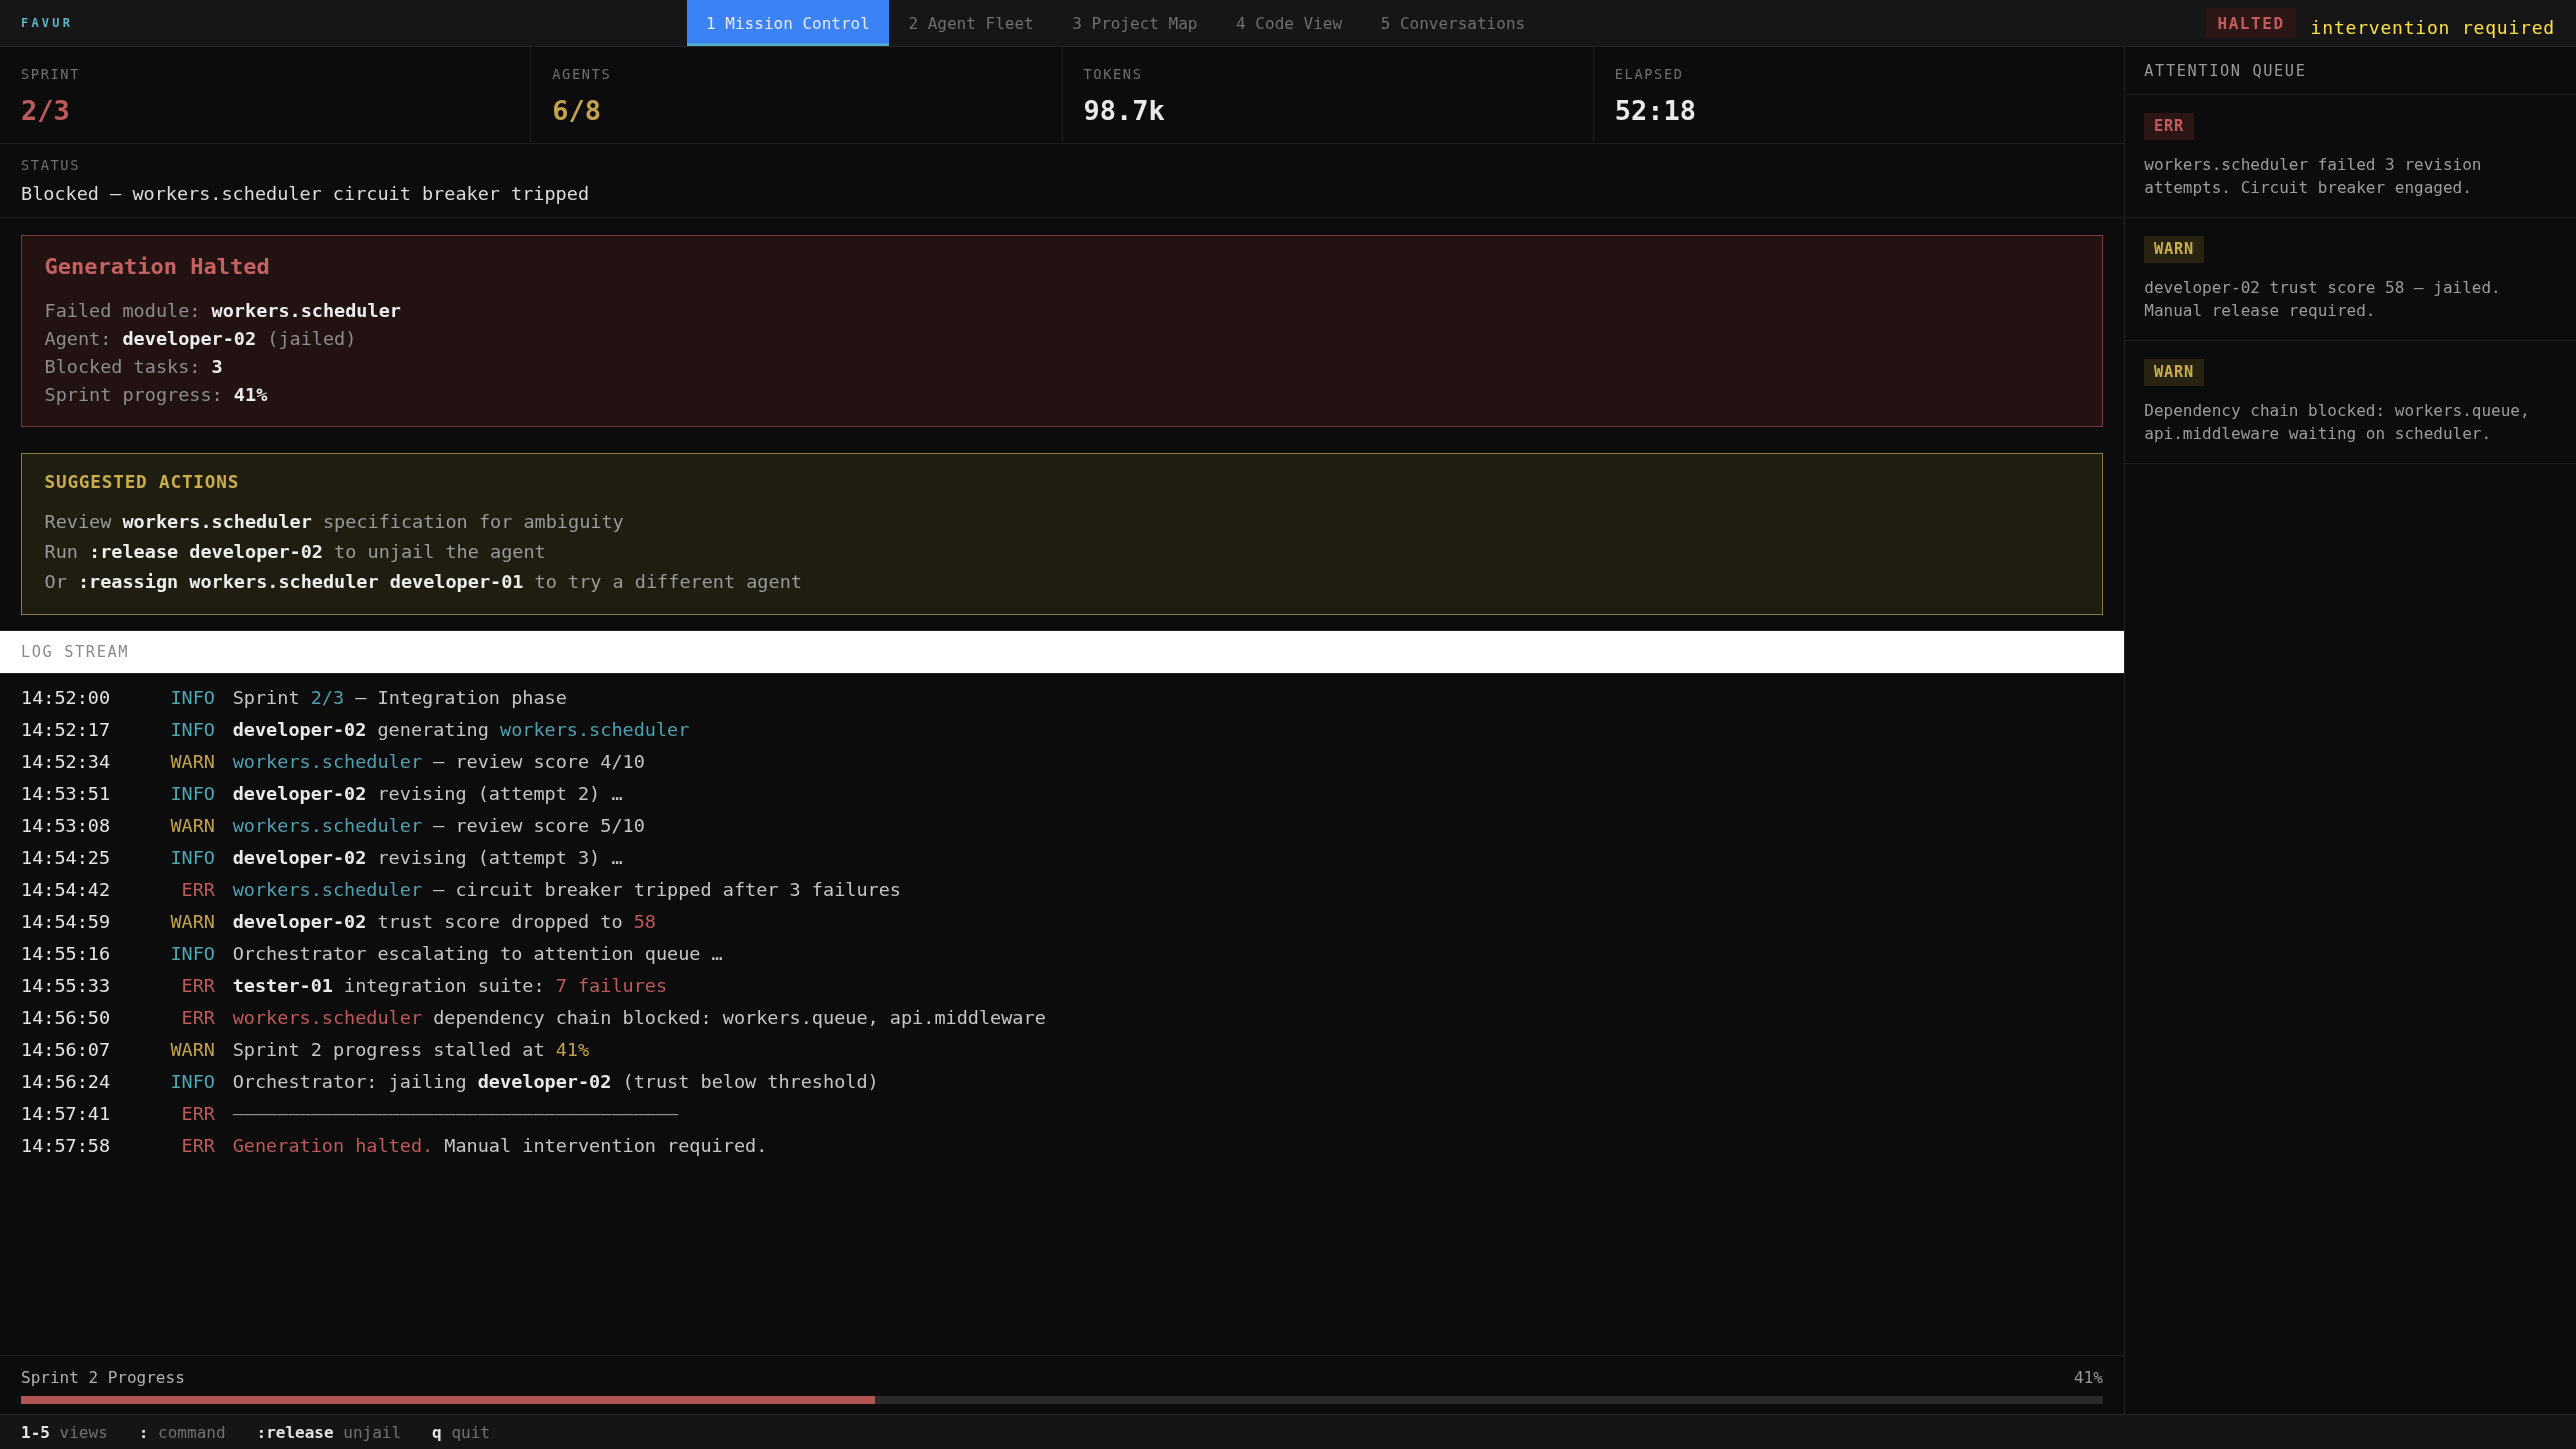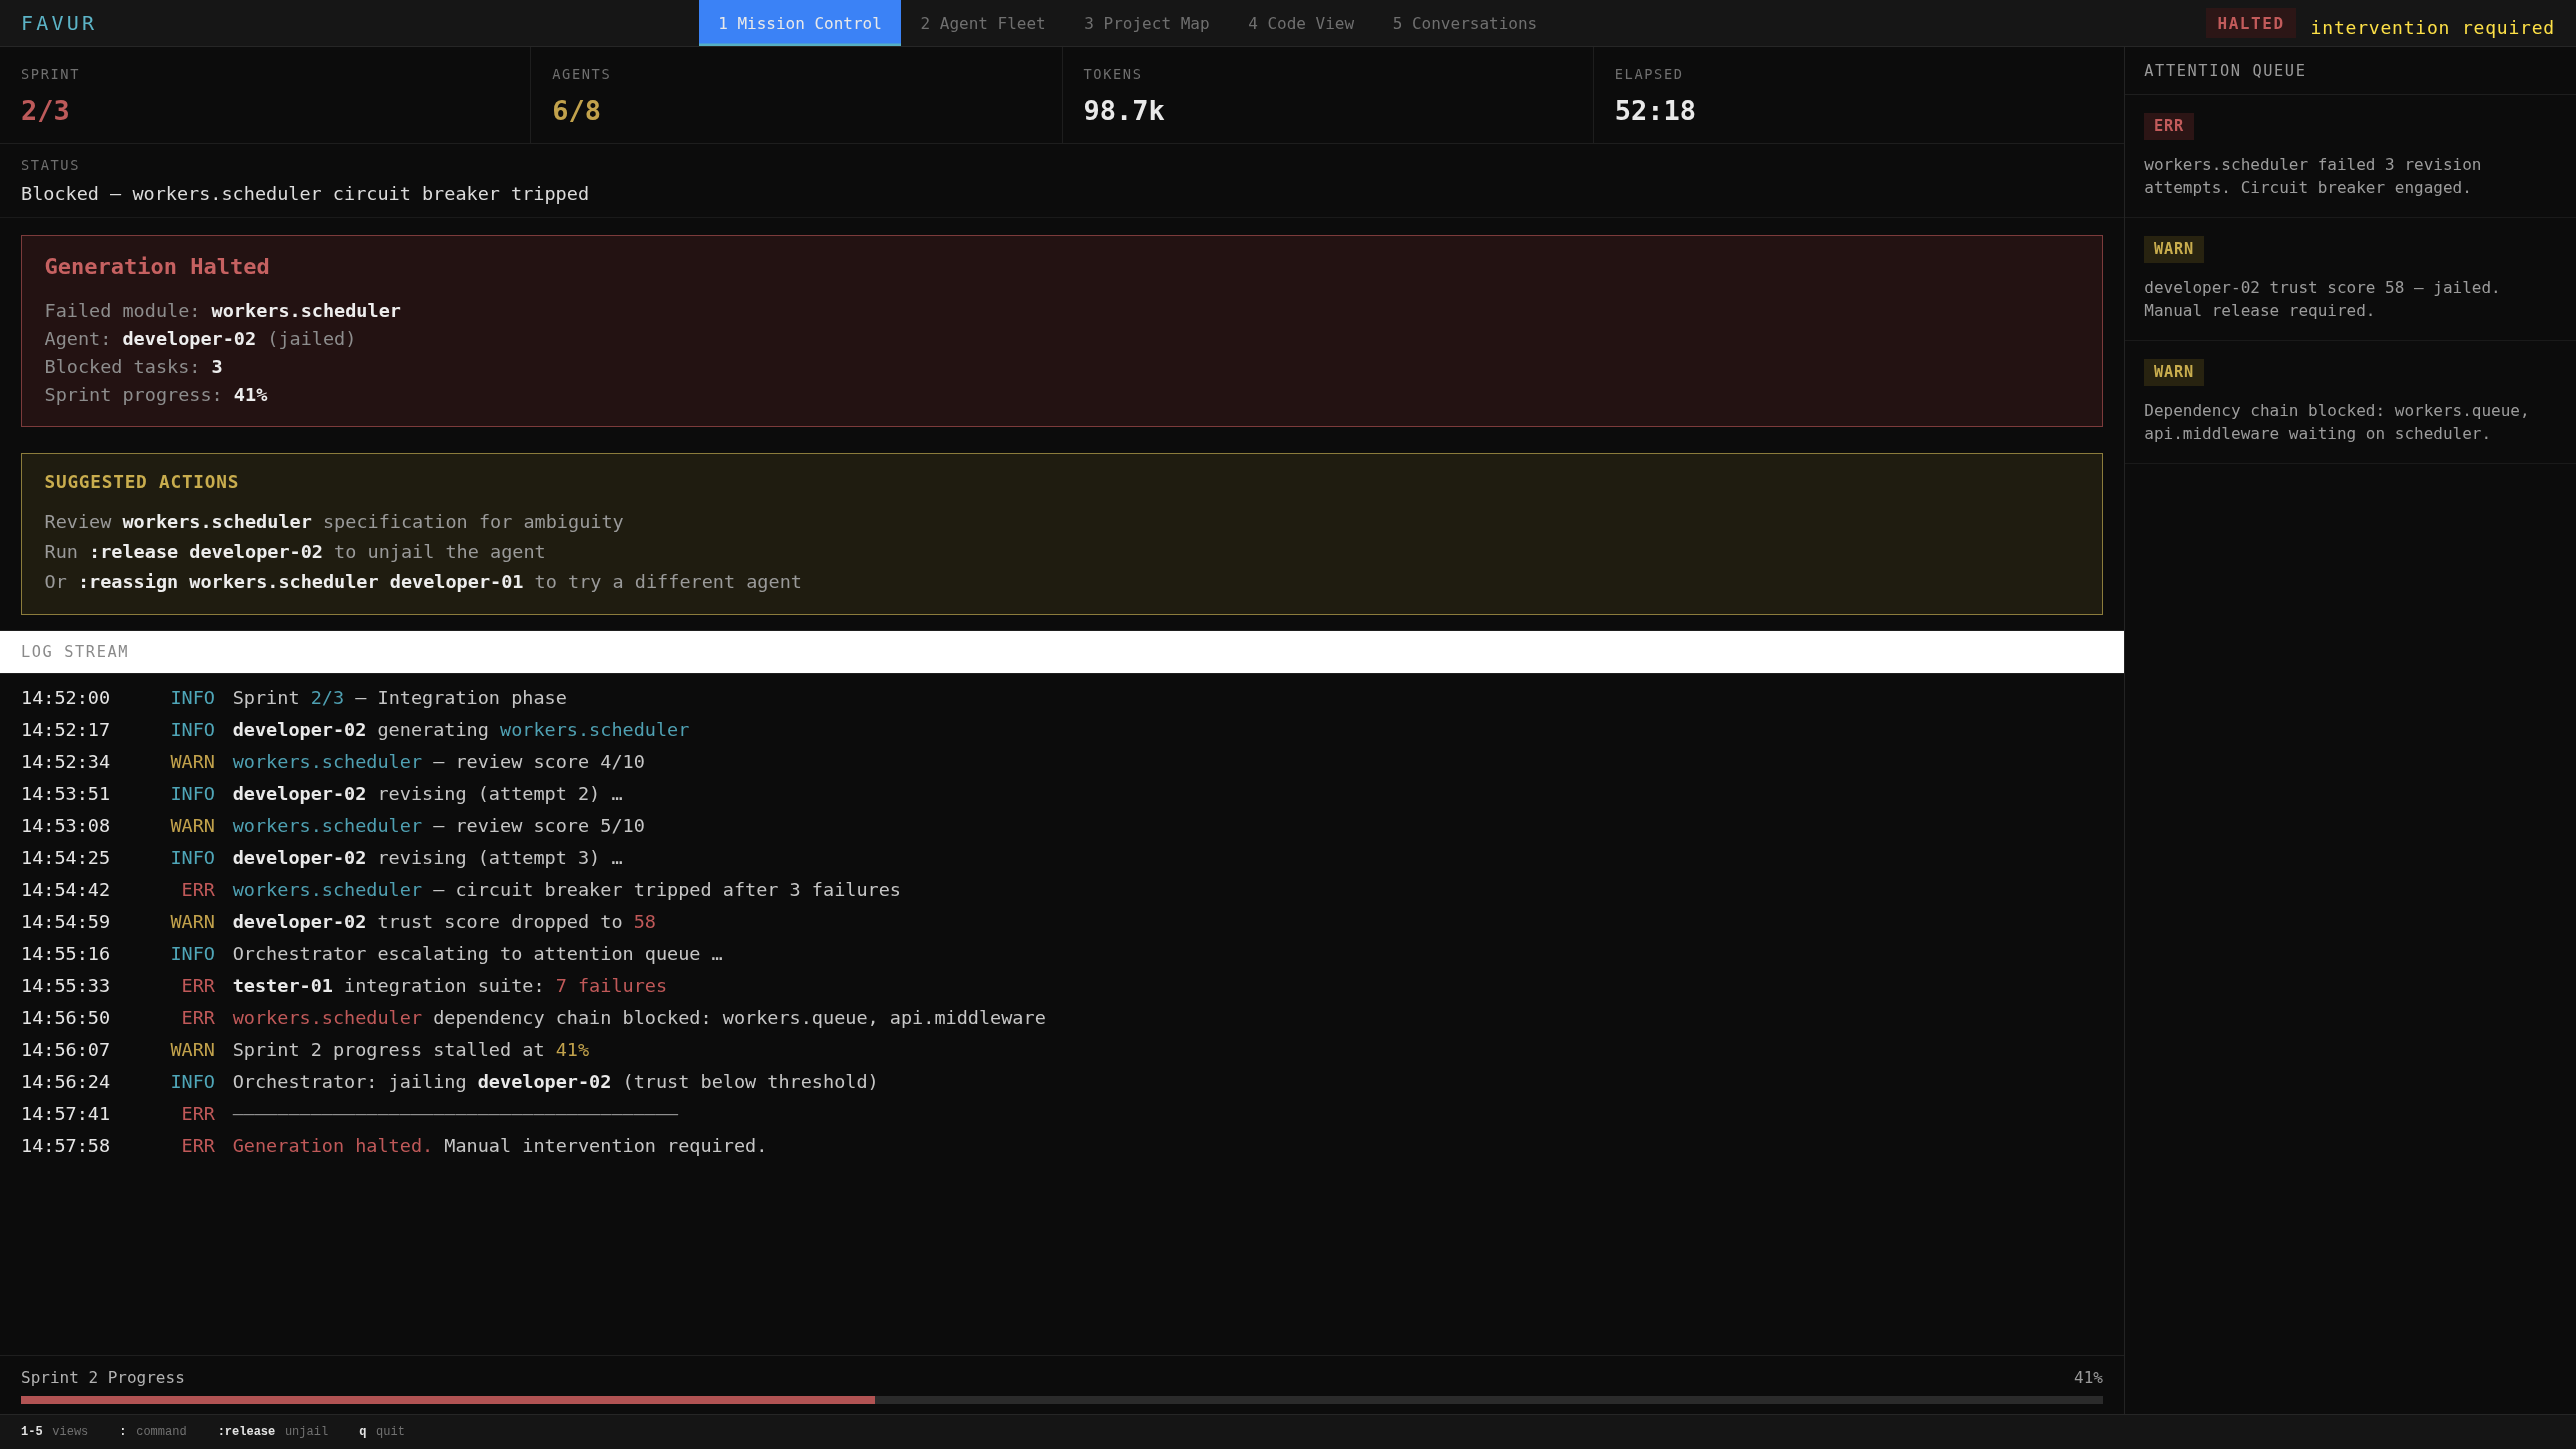--- a/index.html
+++ b/index.html
@@ -17,7 +17,7 @@
     border-bottom:0.8px solid #262626;
     display:flex; align-items:center; padding:0 21px;
   }
-  .brand { color:#5cb3c6; font-weight:normal; font-size:20px; letter-spacing:3.2px; }
+  .brand { color:#5cb3c6; font-weight:bold; font-size:12px; letter-spacing:3.2px; }
   .tabs { display:flex; height:100%; margin:0 auto; }
   .tab {
     appearance:none; border:none; background:transparent; cursor:pointer;

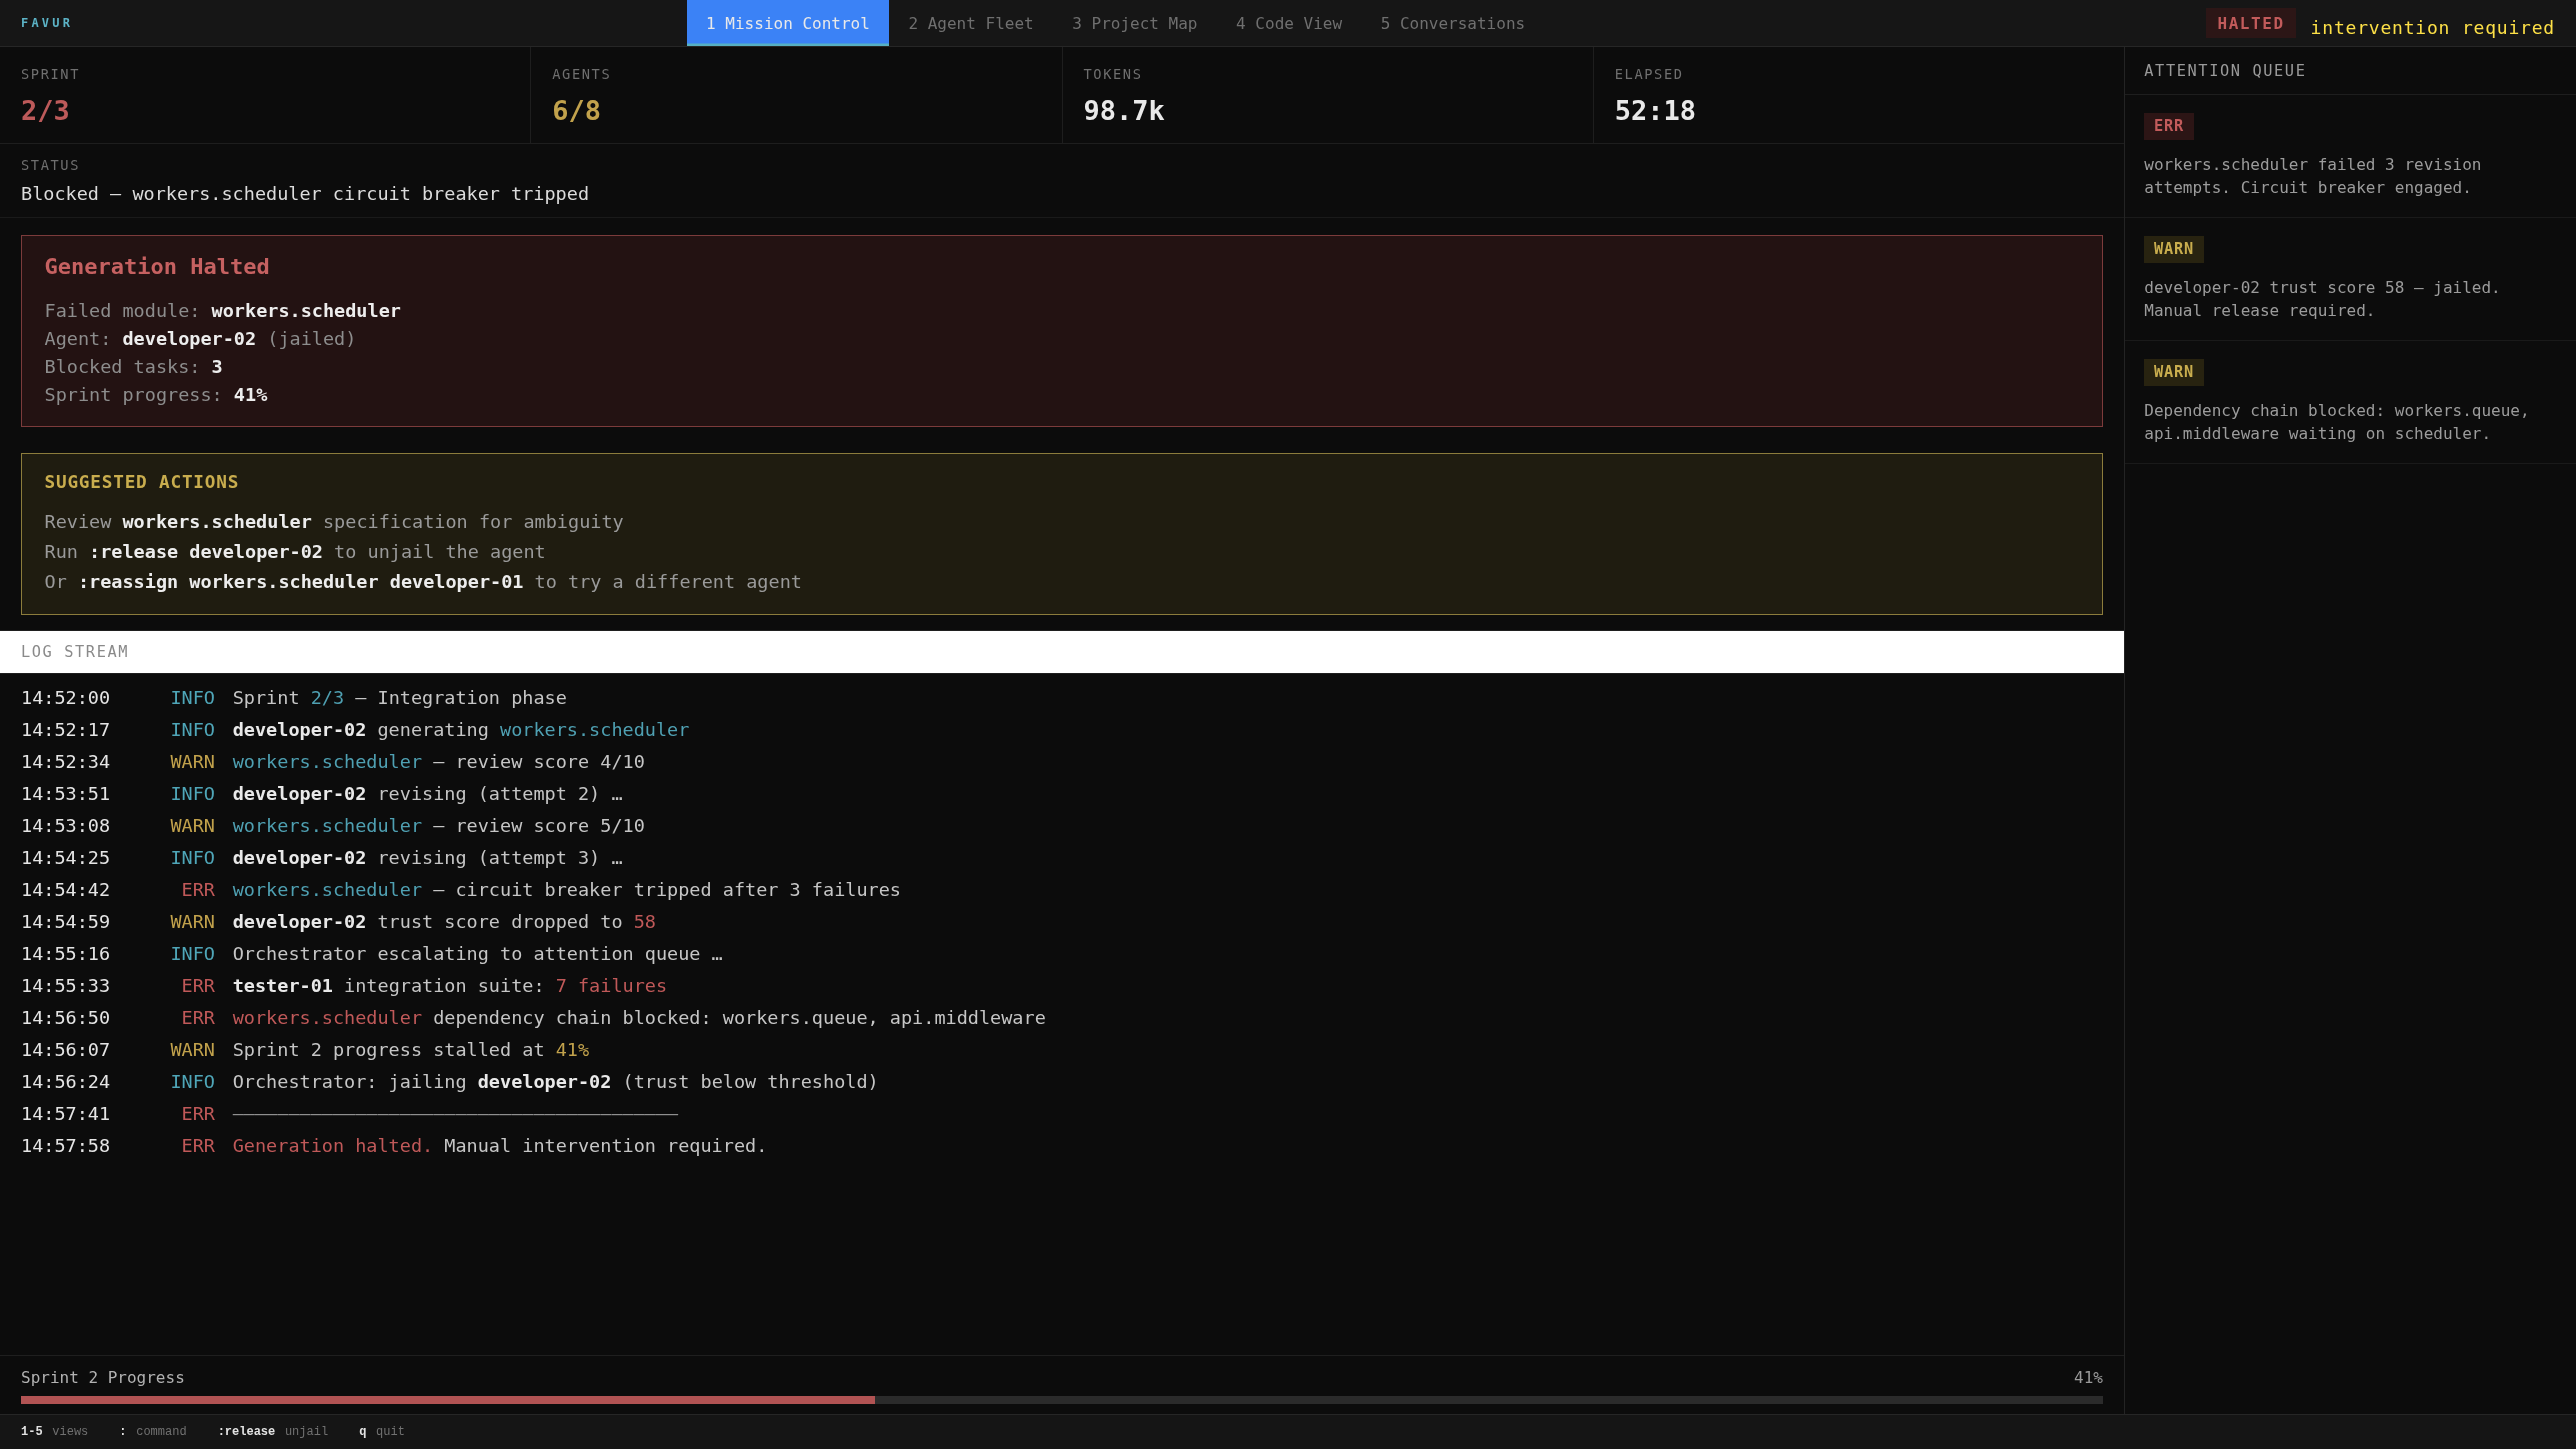--- a/index.html
+++ b/index.html
@@ -100,7 +100,7 @@
     flex:0 0 35px; height:35px; background:#151515; border-top:0.8px solid #262626;
     display:flex; align-items:center; padding:0 21px;
   }
-  .hint { margin-right:31px; font-size:12px;font-family:Liberation Mono, monospace; }
+  .hint { margin-right:31px; font-size:16px; }
   .hint-key { color:#e3e3e3; font-weight:bold; }
   .hint-desc { color:#717171; margin-left:9.7px; }
 </style>

